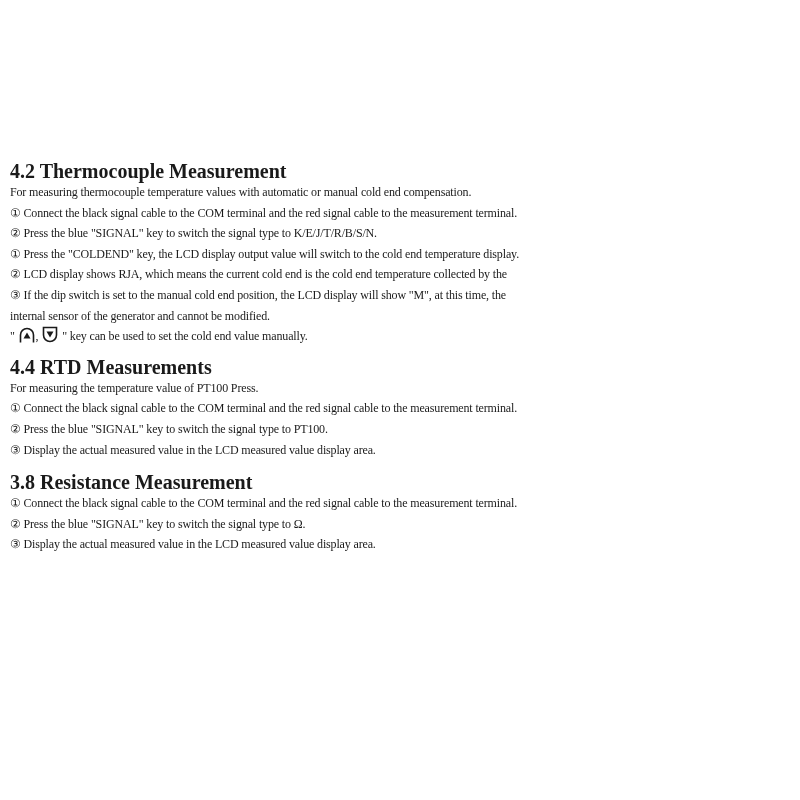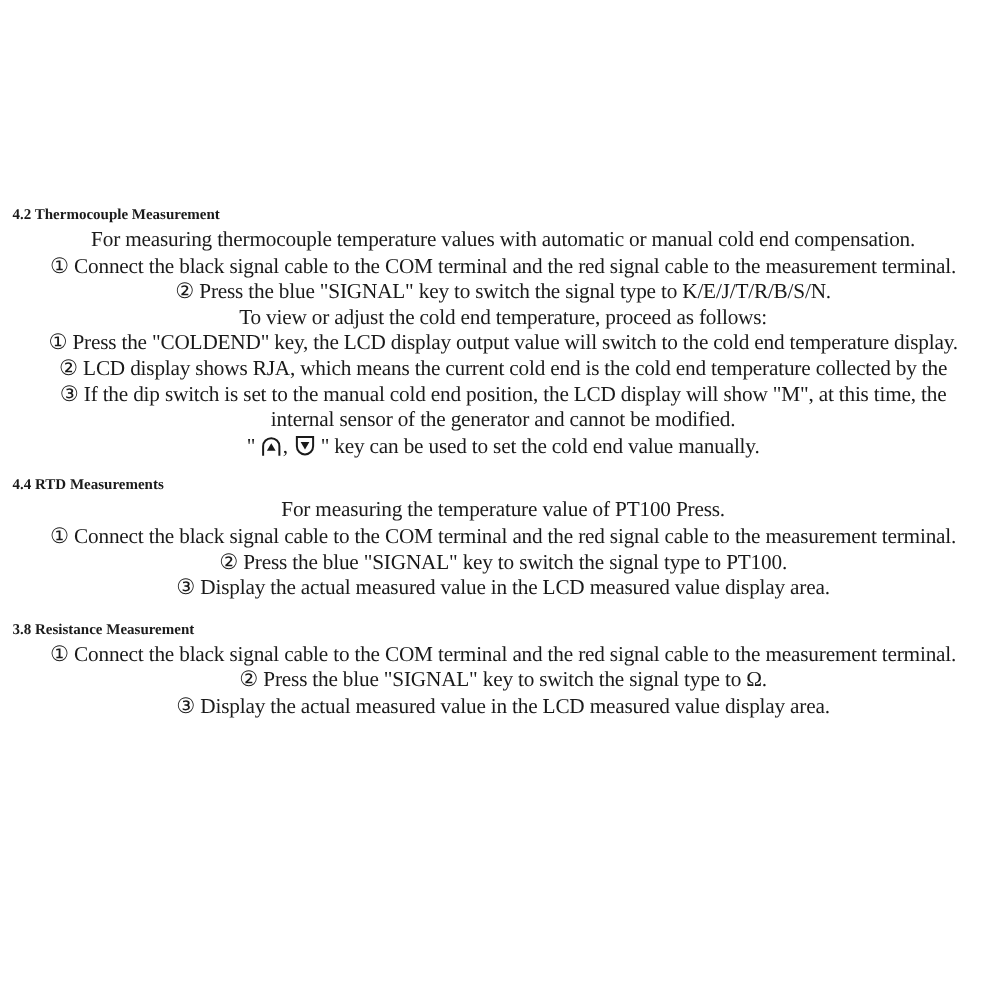--- a/index.html
+++ b/index.html
@@ -23,7 +23,7 @@
     }
     .section-title {
       font-weight: bold;
-      font-size: 12px;
+      font-size: 20px;
       line-height: 21px;
       height: 21px;
       white-space: nowrap;

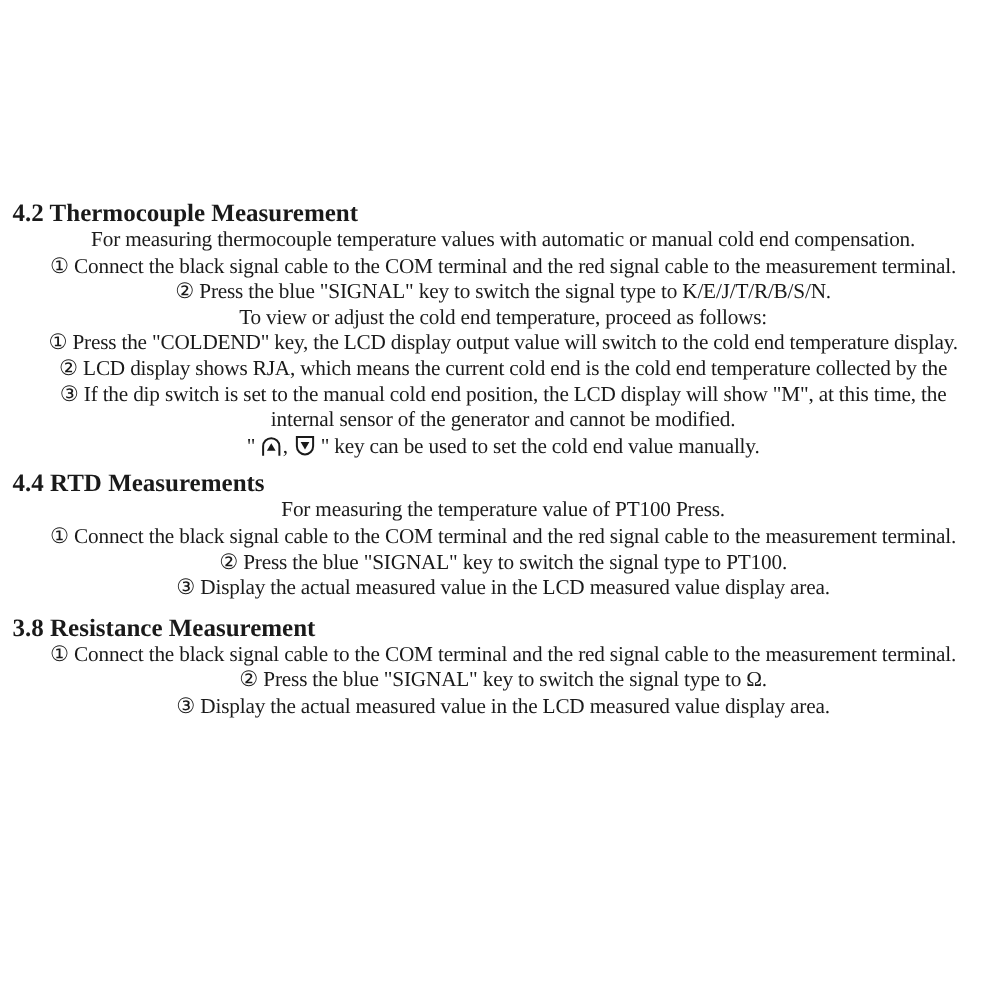--- a/index.html
+++ b/index.html
@@ -29,11 +29,10 @@
       white-space: nowrap;
     }
     .line {
-      font-size: 17px;
+      font-size: 12px;
       line-height: 20.6px;
       white-space: nowrap;
       letter-spacing: -0.15px;
-      text-align: center;
     }
     .gap {
       height: 10px;

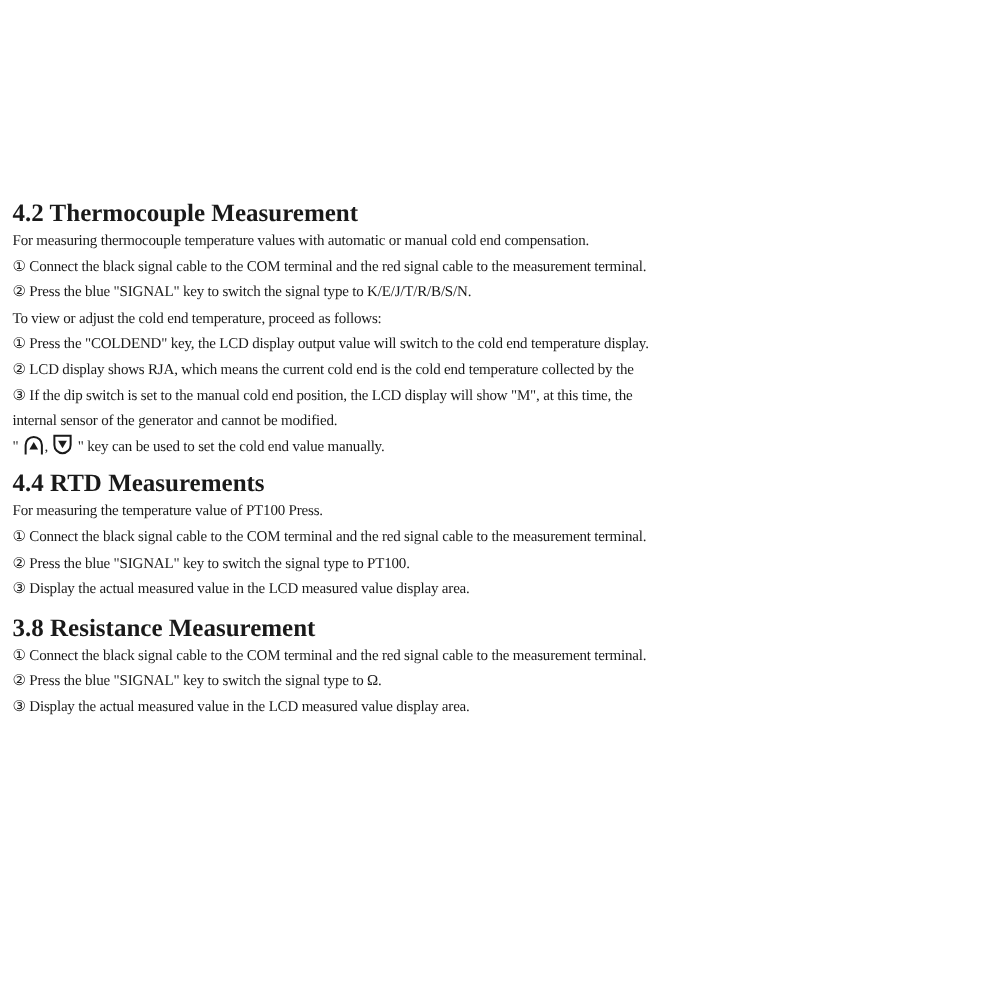--- a/index.html
+++ b/index.html
@@ -66,7 +66,6 @@
       <span>Press the blue "SIGNAL" key to switch the signal type to K/E/J/T/R/B/S/N.</span>
     </div>
 
-    <div class="line">To view or adjust the cold end temperature, proceed as follows:</div>
 
     <div class="line">
       <span>①</span>

